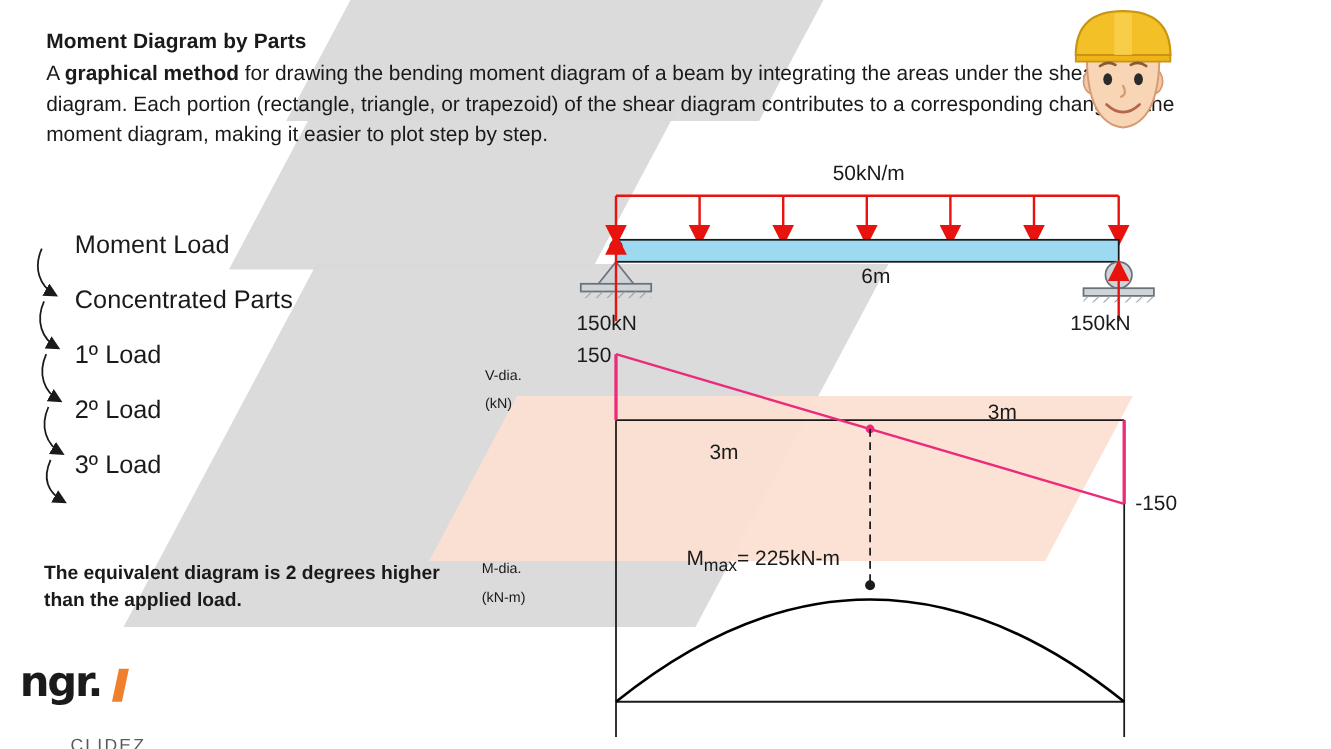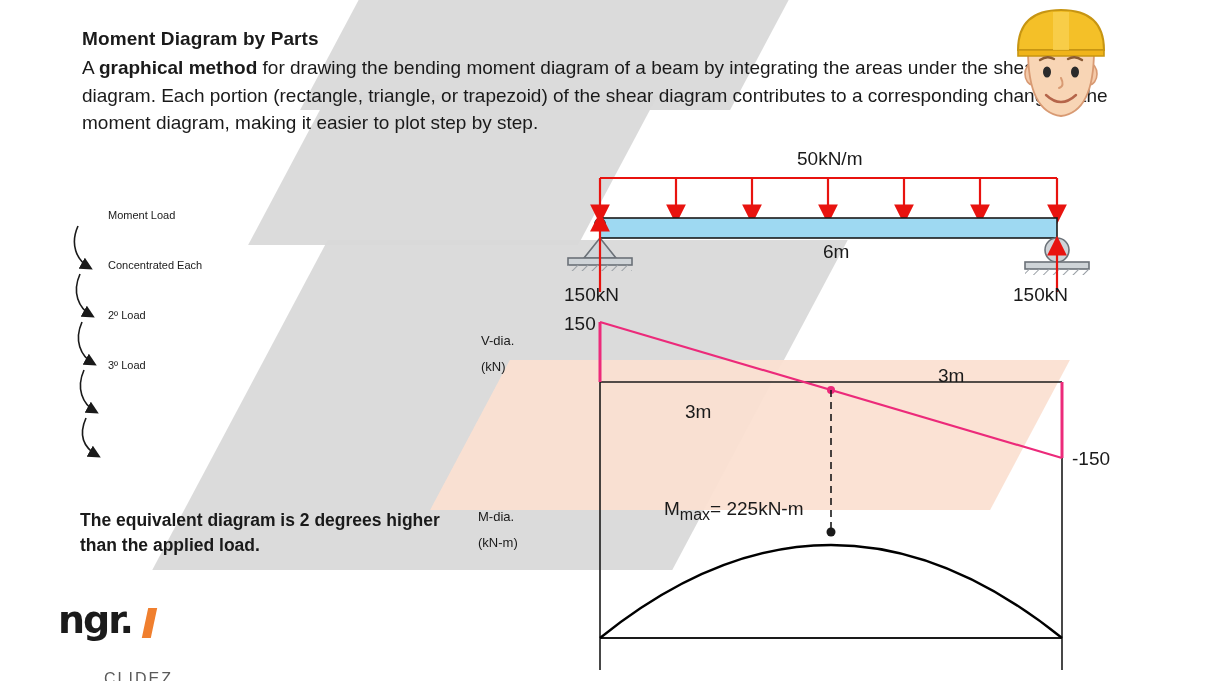--- a/index.html
+++ b/index.html
@@ -21,7 +21,6 @@
     top: 0;
     width: 1084px;
     height: 681px;
-    margin-left: 40px;
   }
 
   

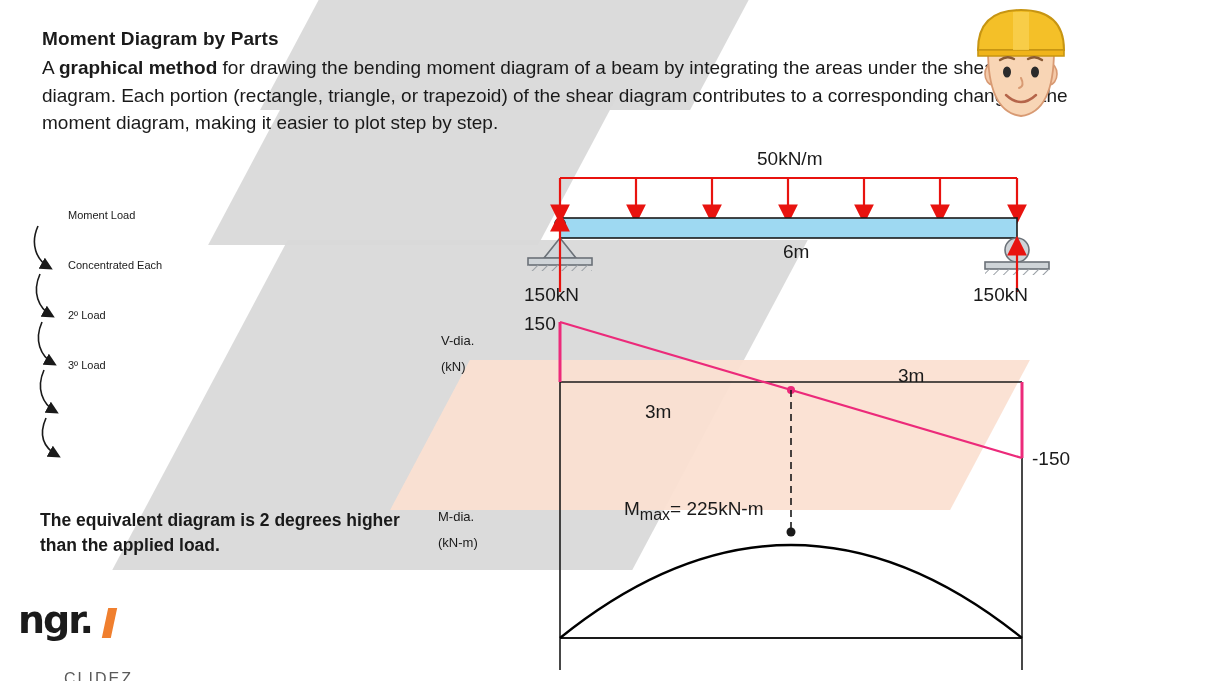--- a/index.html
+++ b/index.html
@@ -85,7 +85,7 @@
     height: 50px;
   }
   .left-list .label {
-    font-size: 11px;
+    font-size: 23px;
     white-space: nowrap;
   }
   .left-list .r0 .label { position:absolute; left: 28px; top: 4px; }

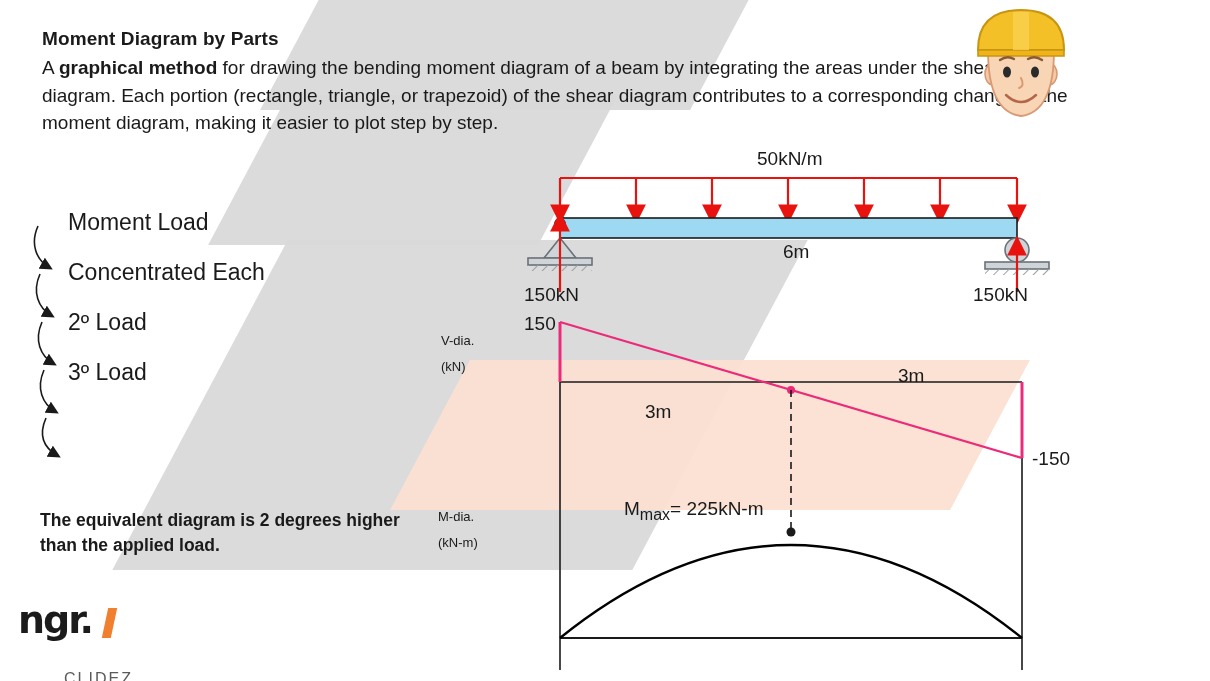--- a/index.html
+++ b/index.html
@@ -225,7 +225,7 @@
         <span class="label">Moment Load</span>
       </div>
     <div class="row r1">
-        <span class="label">Concentrated Each</span>
+        <span class="label">Concentrated Parts</span>
       </div>
     <div class="row r4">
         <span class="label">2º Load</span>

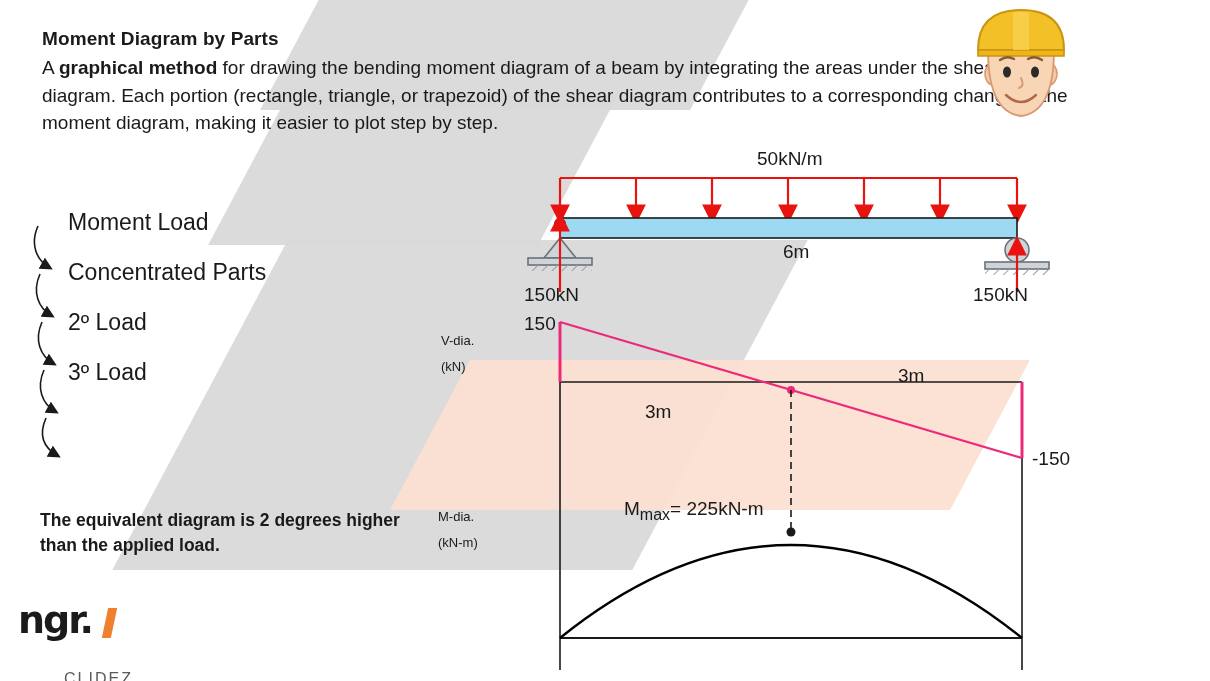--- a/index.html
+++ b/index.html
@@ -226,6 +226,9 @@
       </div>
     <div class="row r1">
         <span class="label">Concentrated Parts</span>
+      </div>
+    <div class="row r3">
+        <span class="label">1º Load</span>
       </div>
     <div class="row r4">
         <span class="label">2º Load</span>

